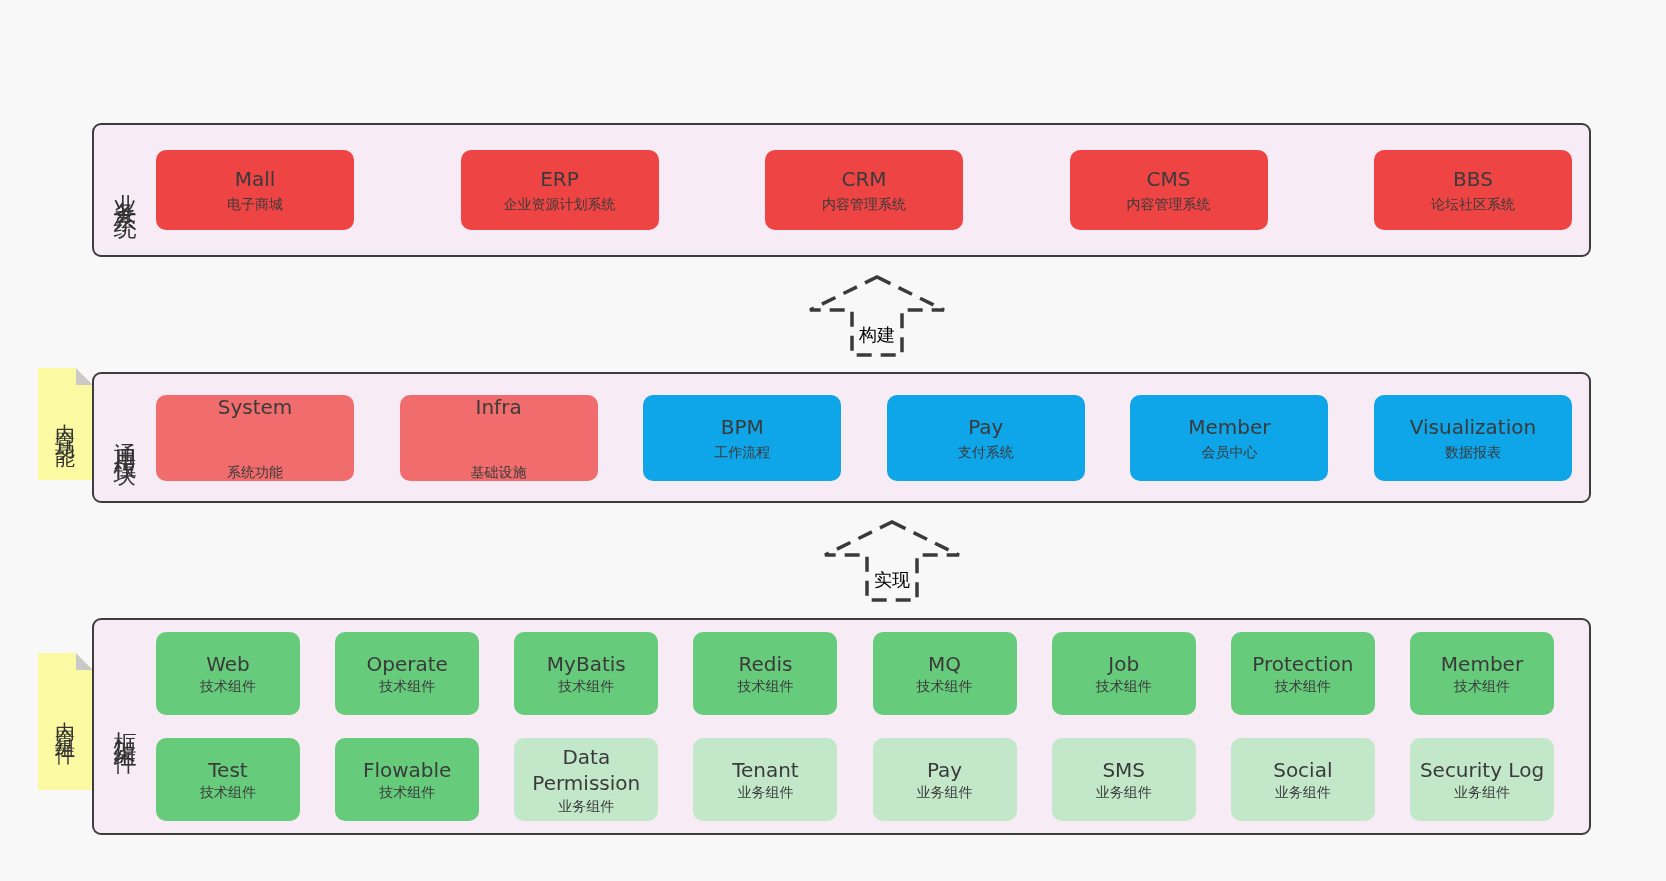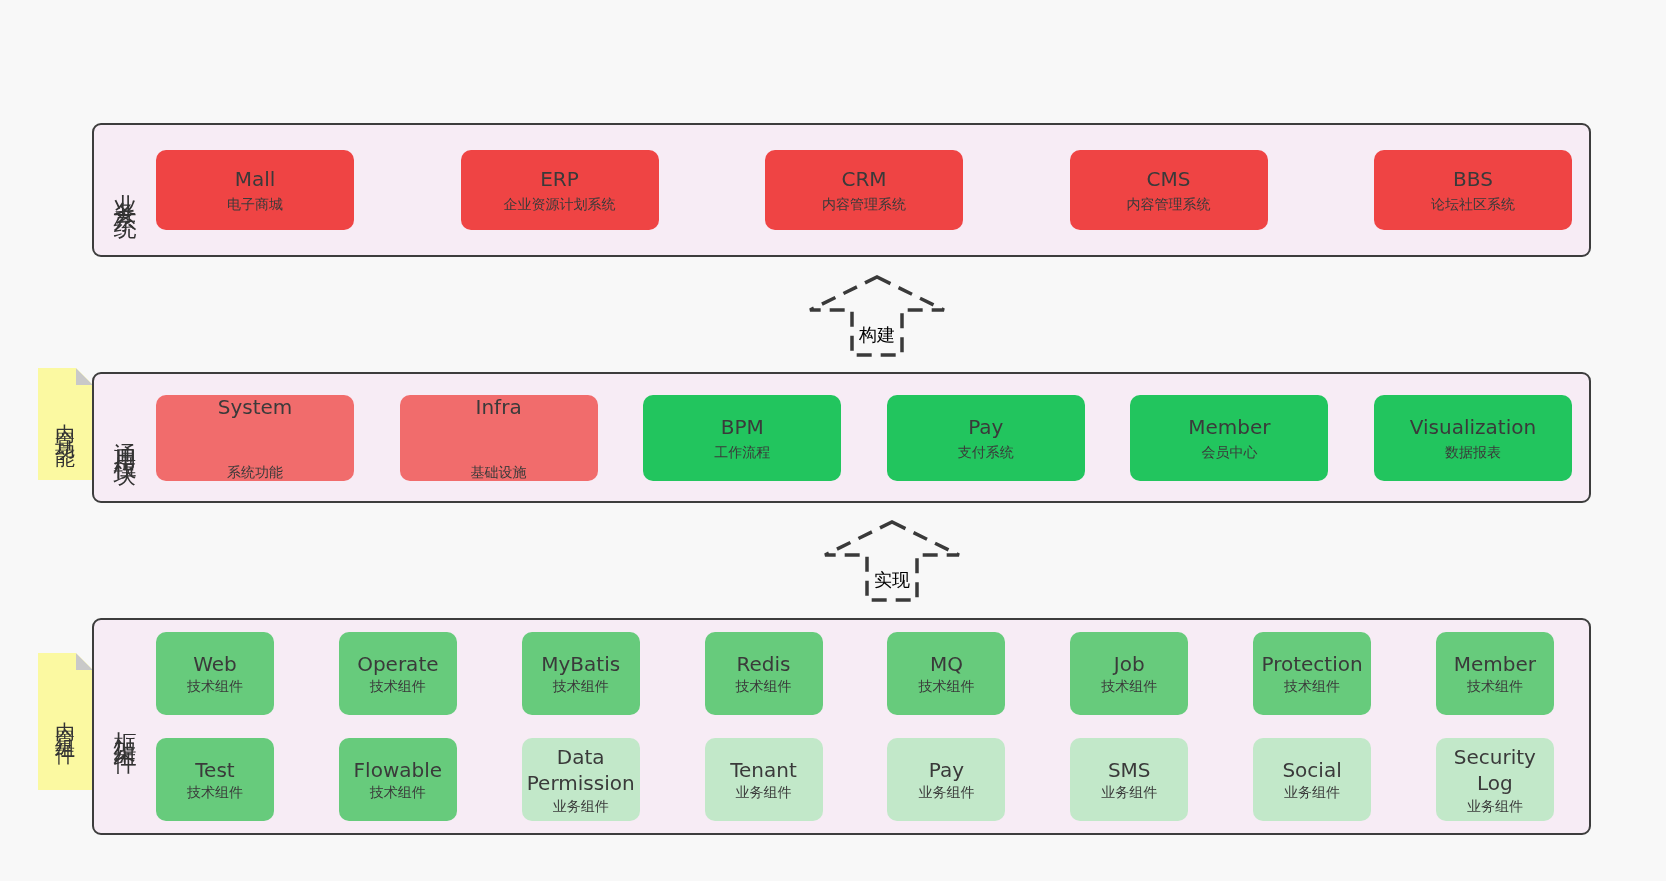--- a/index.html
+++ b/index.html
@@ -40,7 +40,7 @@
   .box .box-sub{font-size:14px;}
   .blue{background:#ef4444;}
   .red{background:#f16c6c;gap:40px;}
-  .pink{background:#22c55e;}
+  .pink{background:#0ea5e9;}
   .green{background:#67cb7c;}
   .lightgreen{background:#c2e8c9;}
   

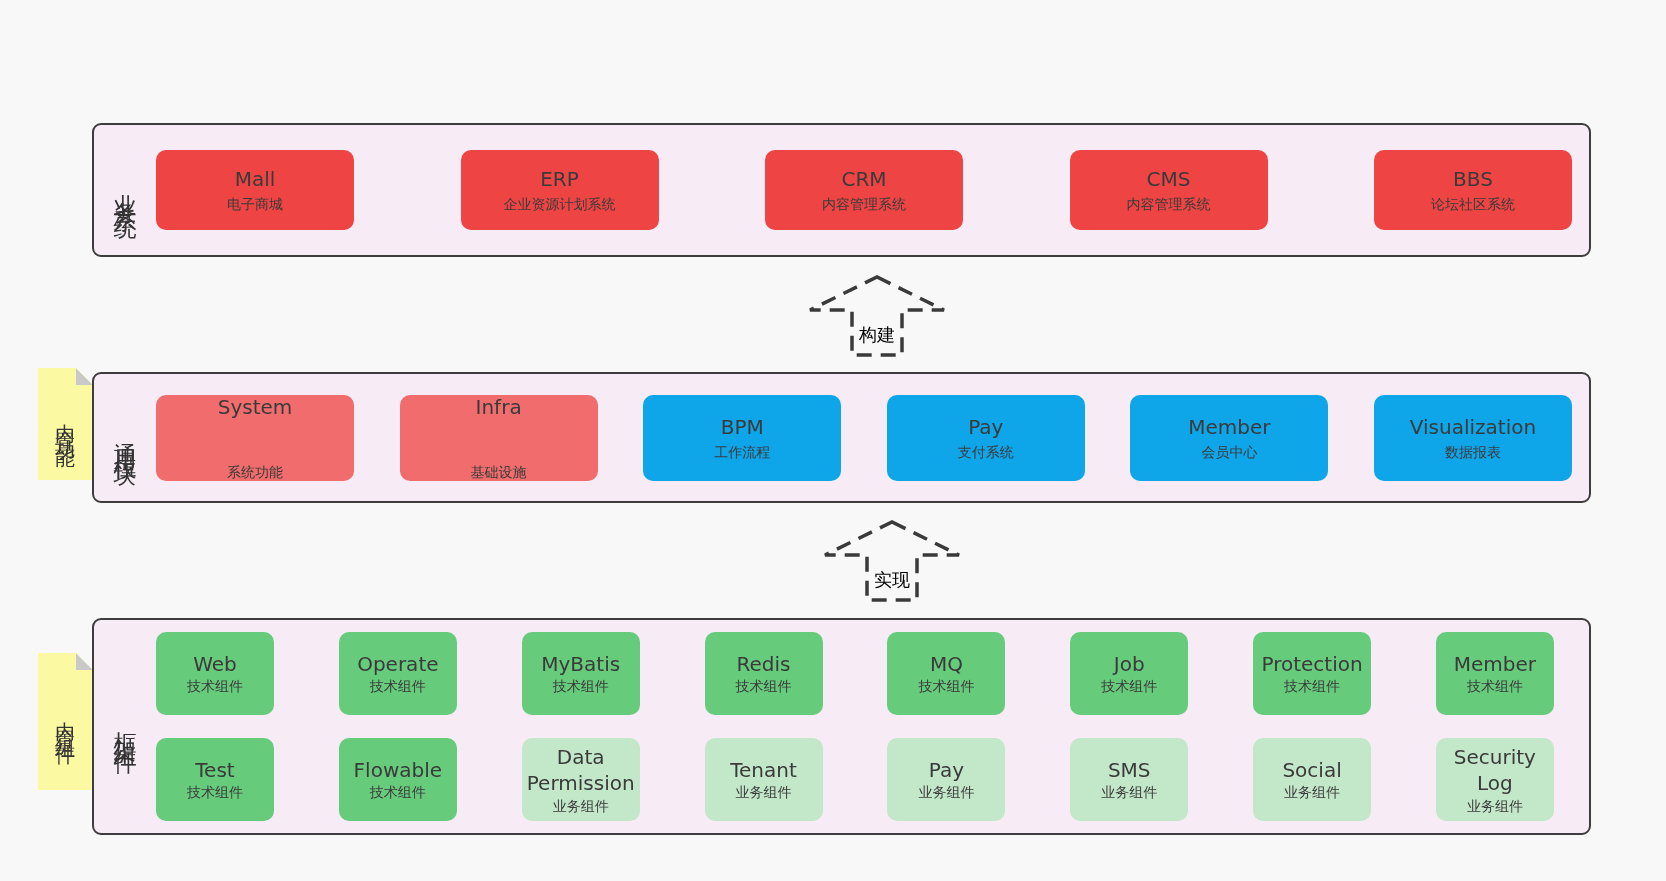--- a/index.html
+++ b/index.html
@@ -36,7 +36,7 @@
   }
   .section-1 .box{width:198px;height:80px;}
   .section-2 .box{width:198px;height:86px;}
-  .section-3 .box{width:118px;height:83px;line-height:1.33;}
+  .section-3 .box{width:144px;height:83px;line-height:1.33;}
   .box .box-sub{font-size:14px;}
   .blue{background:#ef4444;}
   .red{background:#f16c6c;gap:40px;}

